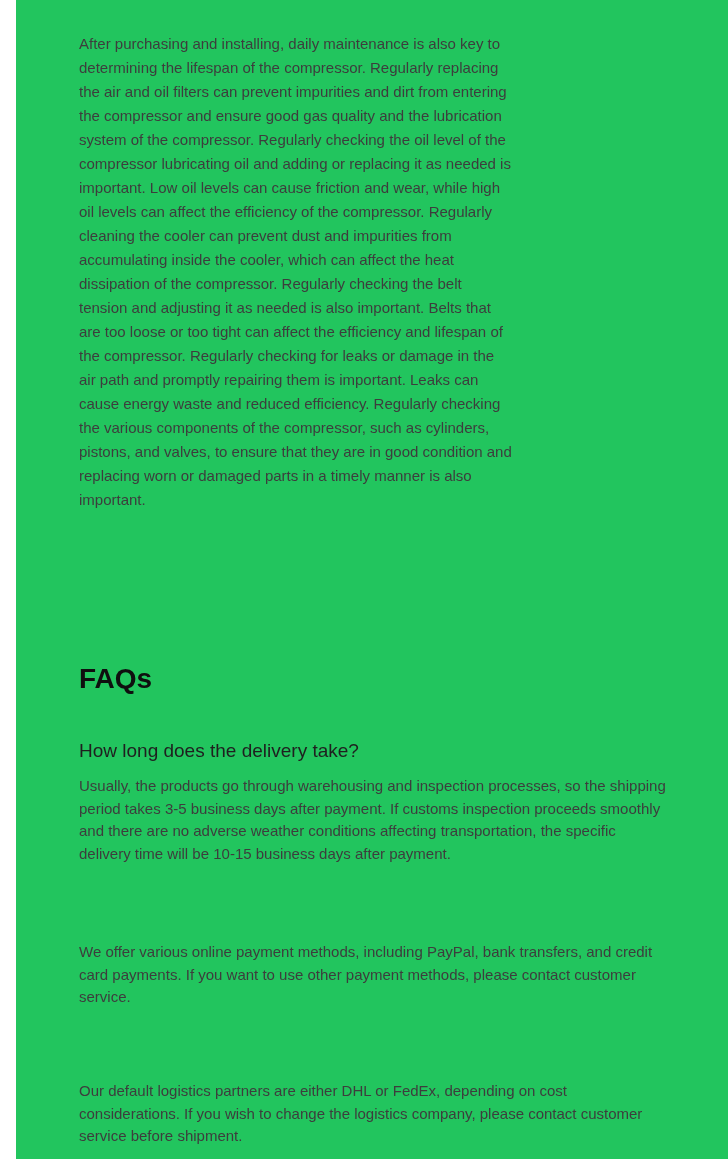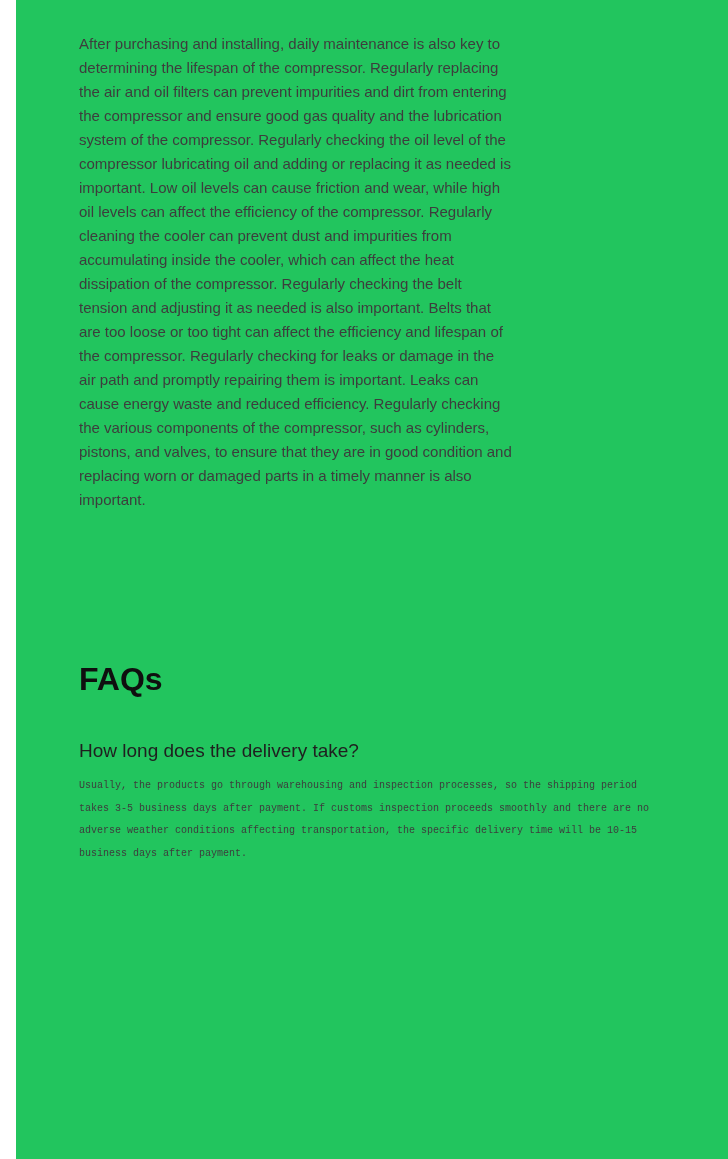--- a/index.html
+++ b/index.html
@@ -34,7 +34,7 @@
     position: absolute;
     left: 63px;
     top: 660px;
-    font-size: 32px;
+    font-size: 28px;
     line-height: 38px;
     font-weight: 700;
     color: #0f0f0f;

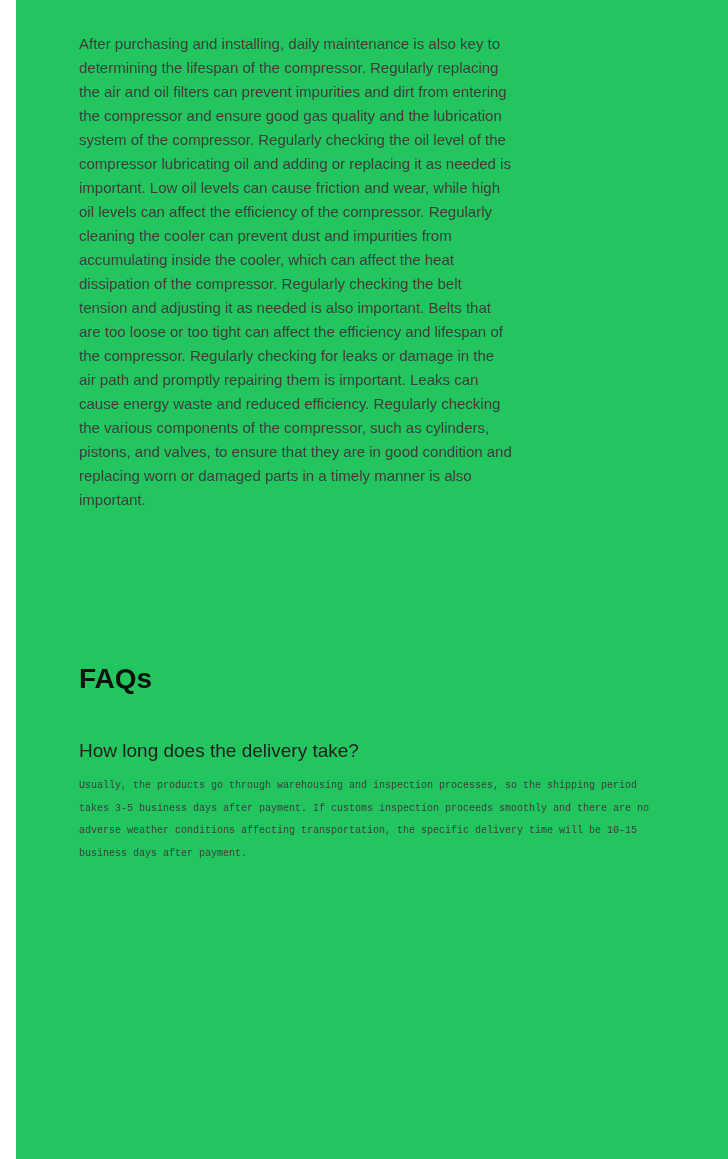--- a/index.html
+++ b/index.html
@@ -52,11 +52,10 @@
     position: absolute;
     left: 63px;
     width: 591px;
-    font-size: 10px;
+    font-size: 15px;
     line-height: 22.5px;
     color: #3d3d3d;
     font-weight: 400;
-    font-family: Liberation Mono, monospace;
   }
   .q1 { top: 738px; text-align: right; }
   .a1 { top: 775px; }

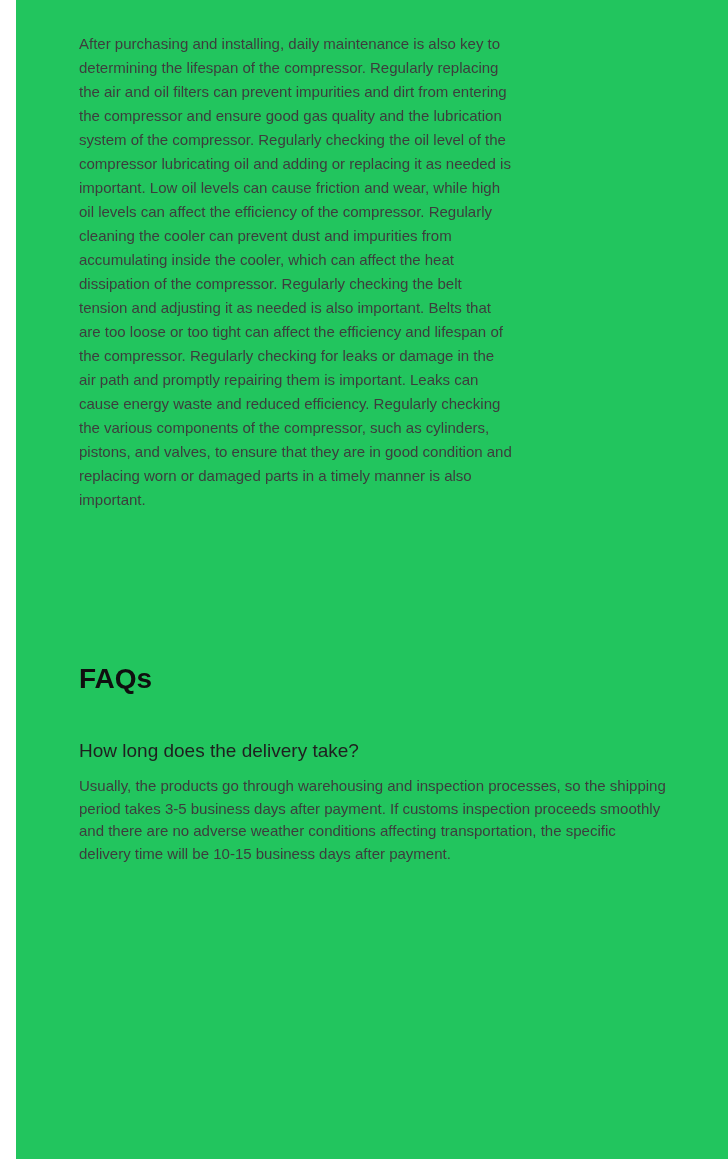--- a/index.html
+++ b/index.html
@@ -76,6 +76,7 @@
   <h3 class="faq-question q1">How long does the delivery take?</h3>
   <p class="faq-answer a1">Usually, the products go through warehousing and inspection processes, so the shipping period takes 3-5 business days after payment. If customs inspection proceeds smoothly and there are no adverse weather conditions affecting transportation, the specific delivery time will be 10-15 business days after payment.</p>
 
+  <p class="faq-answer a2">We offer various online payment methods, including PayPal, bank transfers, and credit card payments. If you want to use other payment methods, please contact customer service.</p>
 
 
 </div>

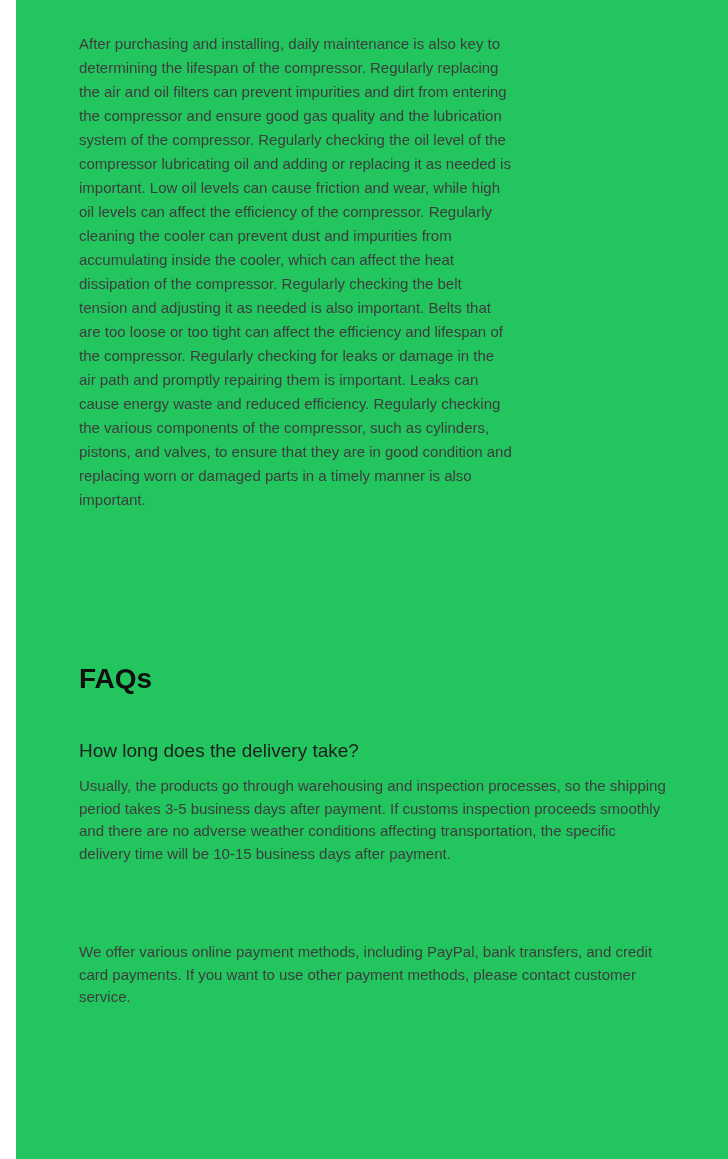--- a/index.html
+++ b/index.html
@@ -78,6 +78,7 @@
 
   <p class="faq-answer a2">We offer various online payment methods, including PayPal, bank transfers, and credit card payments. If you want to use other payment methods, please contact customer service.</p>
 
+  <p class="faq-answer a3">Our default logistics partners are either DHL or FedEx, depending on cost considerations. If you wish to change the logistics company, please contact customer service before shipment.</p>
 
 </div>
 

